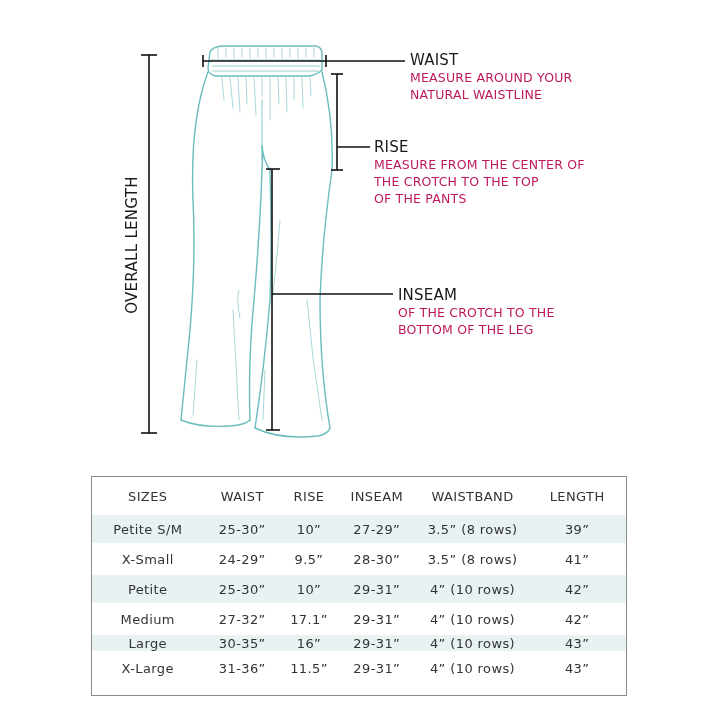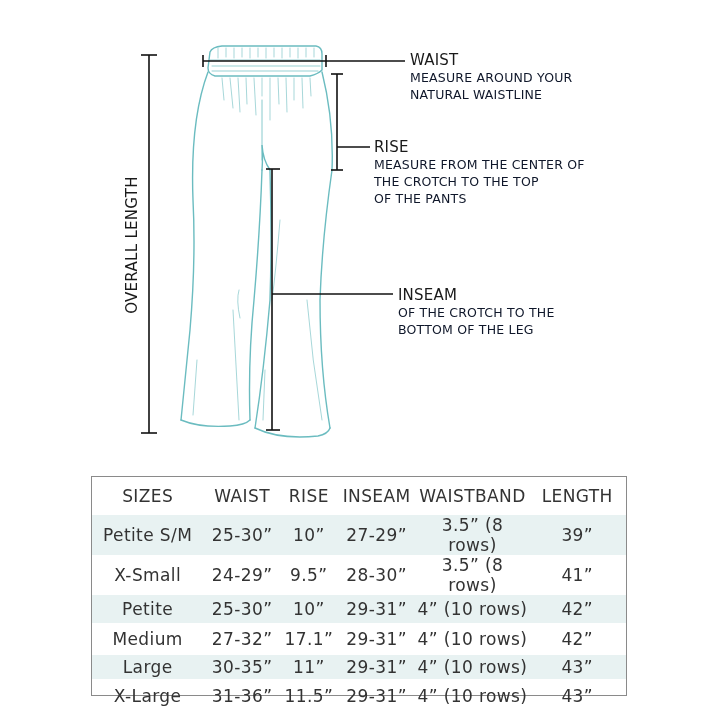--- a/index.html
+++ b/index.html
@@ -7,7 +7,7 @@
   #diagram { position:absolute; left:0; top:0; width:720px; height:460px; }
   .label { position:absolute; color:#1a1a1a; letter-spacing:0.2px; }
   .label .title { font-size:15px; line-height:18px; font-weight:normal; }
-  .label .desc { font-size:12.5px; line-height:17px; color:#0f172a; }
+  .label .desc { font-size:12.5px; line-height:17px; color:#be185d; }
   #waist-label { left:410px; top:51px; }
   #rise-label { left:374px; top:138px; }
   #inseam-label { left:398px; top:286px; }

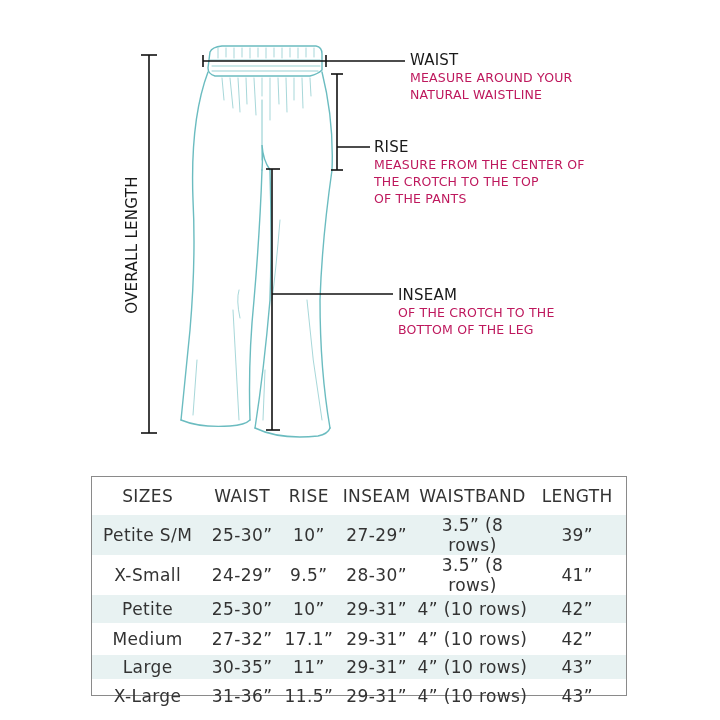--- a/index.html
+++ b/index.html
@@ -13,7 +13,7 @@
   #inseam-label { left:398px; top:286px; }
   #overall-label { position:absolute; left:132px; top:245px; transform:translate(-50%,-50%) rotate(-90deg); font-size:15px; white-space:nowrap; color:#1a1a1a; letter-spacing:0.3px; }
   #size-table-wrap { position:absolute; left:91px; top:476px; width:536px; height:220px; border:1.5px solid #8a8a8a; box-sizing:border-box; background:#fff; }
-  table { border-collapse:collapse; width:100%; font-size:17px; color:#333; letter-spacing:0.4px; }
+  table { border-collapse:collapse; width:100%; font-size:13px; color:#333; letter-spacing:0.4px; }
   th, td { text-align:center; font-weight:normal; padding:0; }
   thead tr { height:38px; }
   tbody tr { height:30px; }

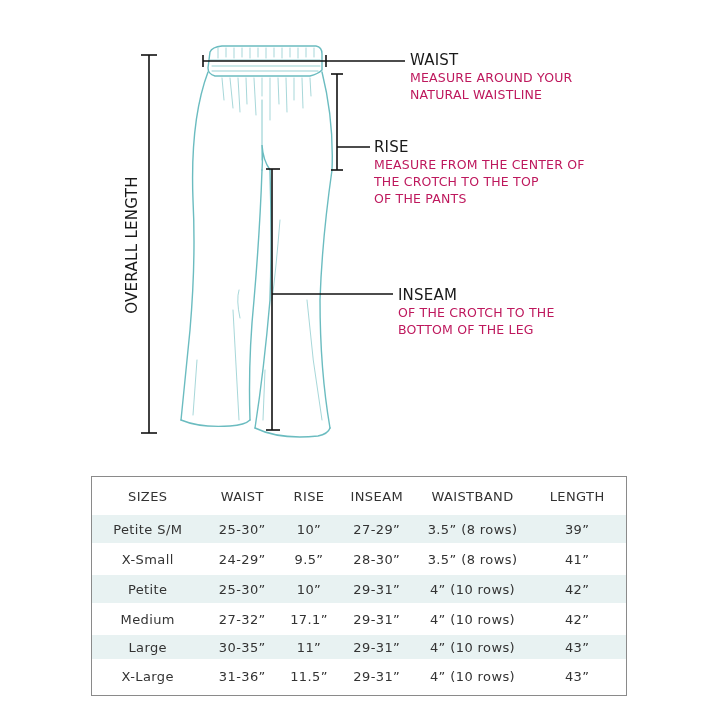--- a/index.html
+++ b/index.html
@@ -22,7 +22,7 @@
   tbody tr.row-1 { height:32px; }
   tbody tr.row-2 { height:28px; }
   tbody tr.row-3 { height:32px; }
-  tbody tr.row-4 { height:24px; }
+  tbody tr.row-4 { height:16px; }
   tbody tr.row-5 { height:34px;margin-top:6px; }
   col.c0 { width:112px; } col.c1 { width:78px; } col.c2 { width:56px; }
   col.c3 { width:80px; } col.c4 { width:112px; } col.c5 { width:98px; }

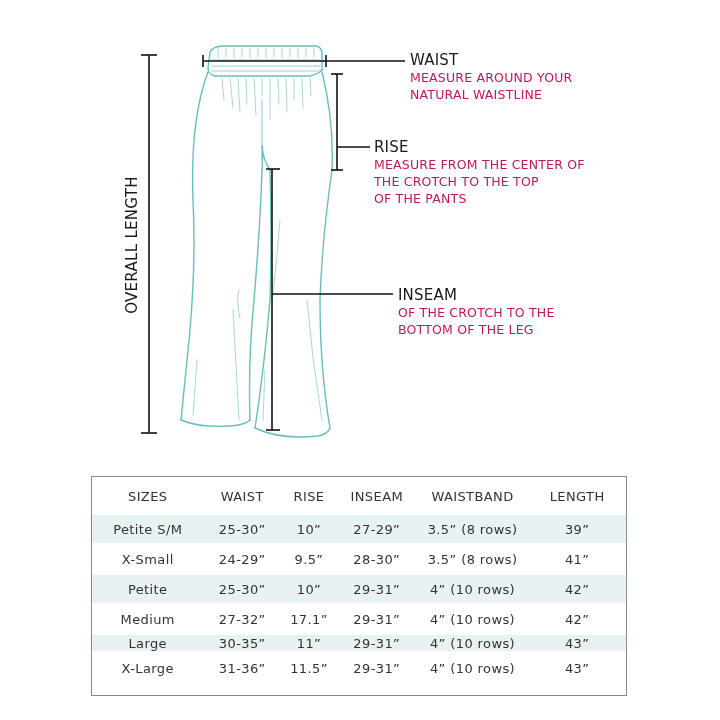--- a/index.html
+++ b/index.html
@@ -194,7 +194,7 @@
       <tr class="shaded row-4">
         <td>Large</td>
         <td>30-35”</td>
-        <td>11”</td>
+        <td>16”</td>
         <td>29-31”</td>
         <td>4” (10 rows)</td>
         <td>43”</td>

